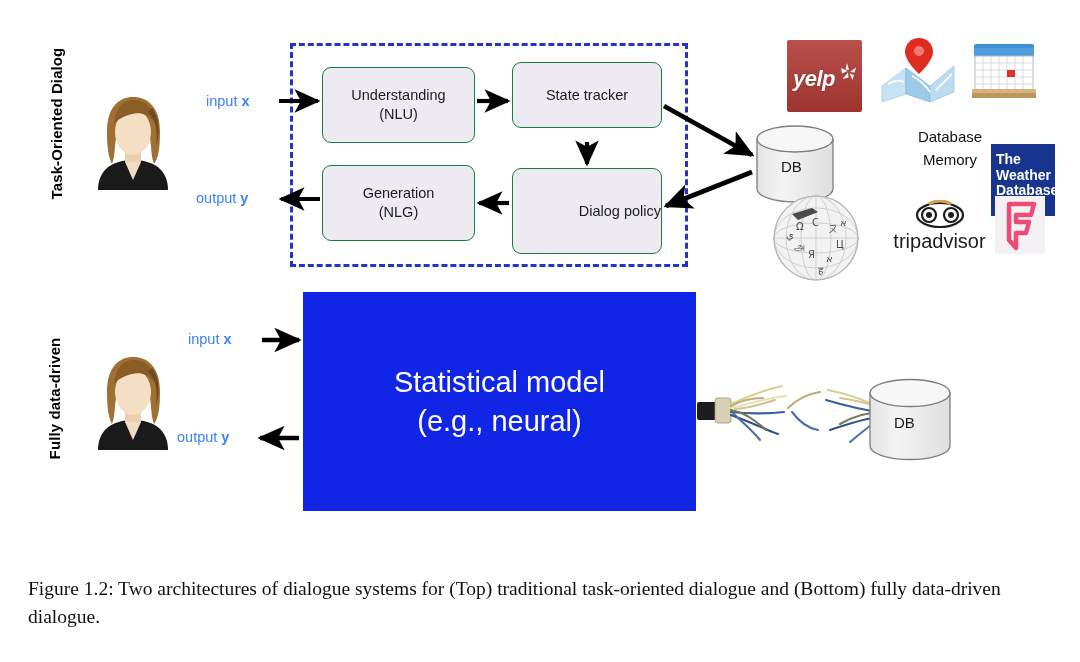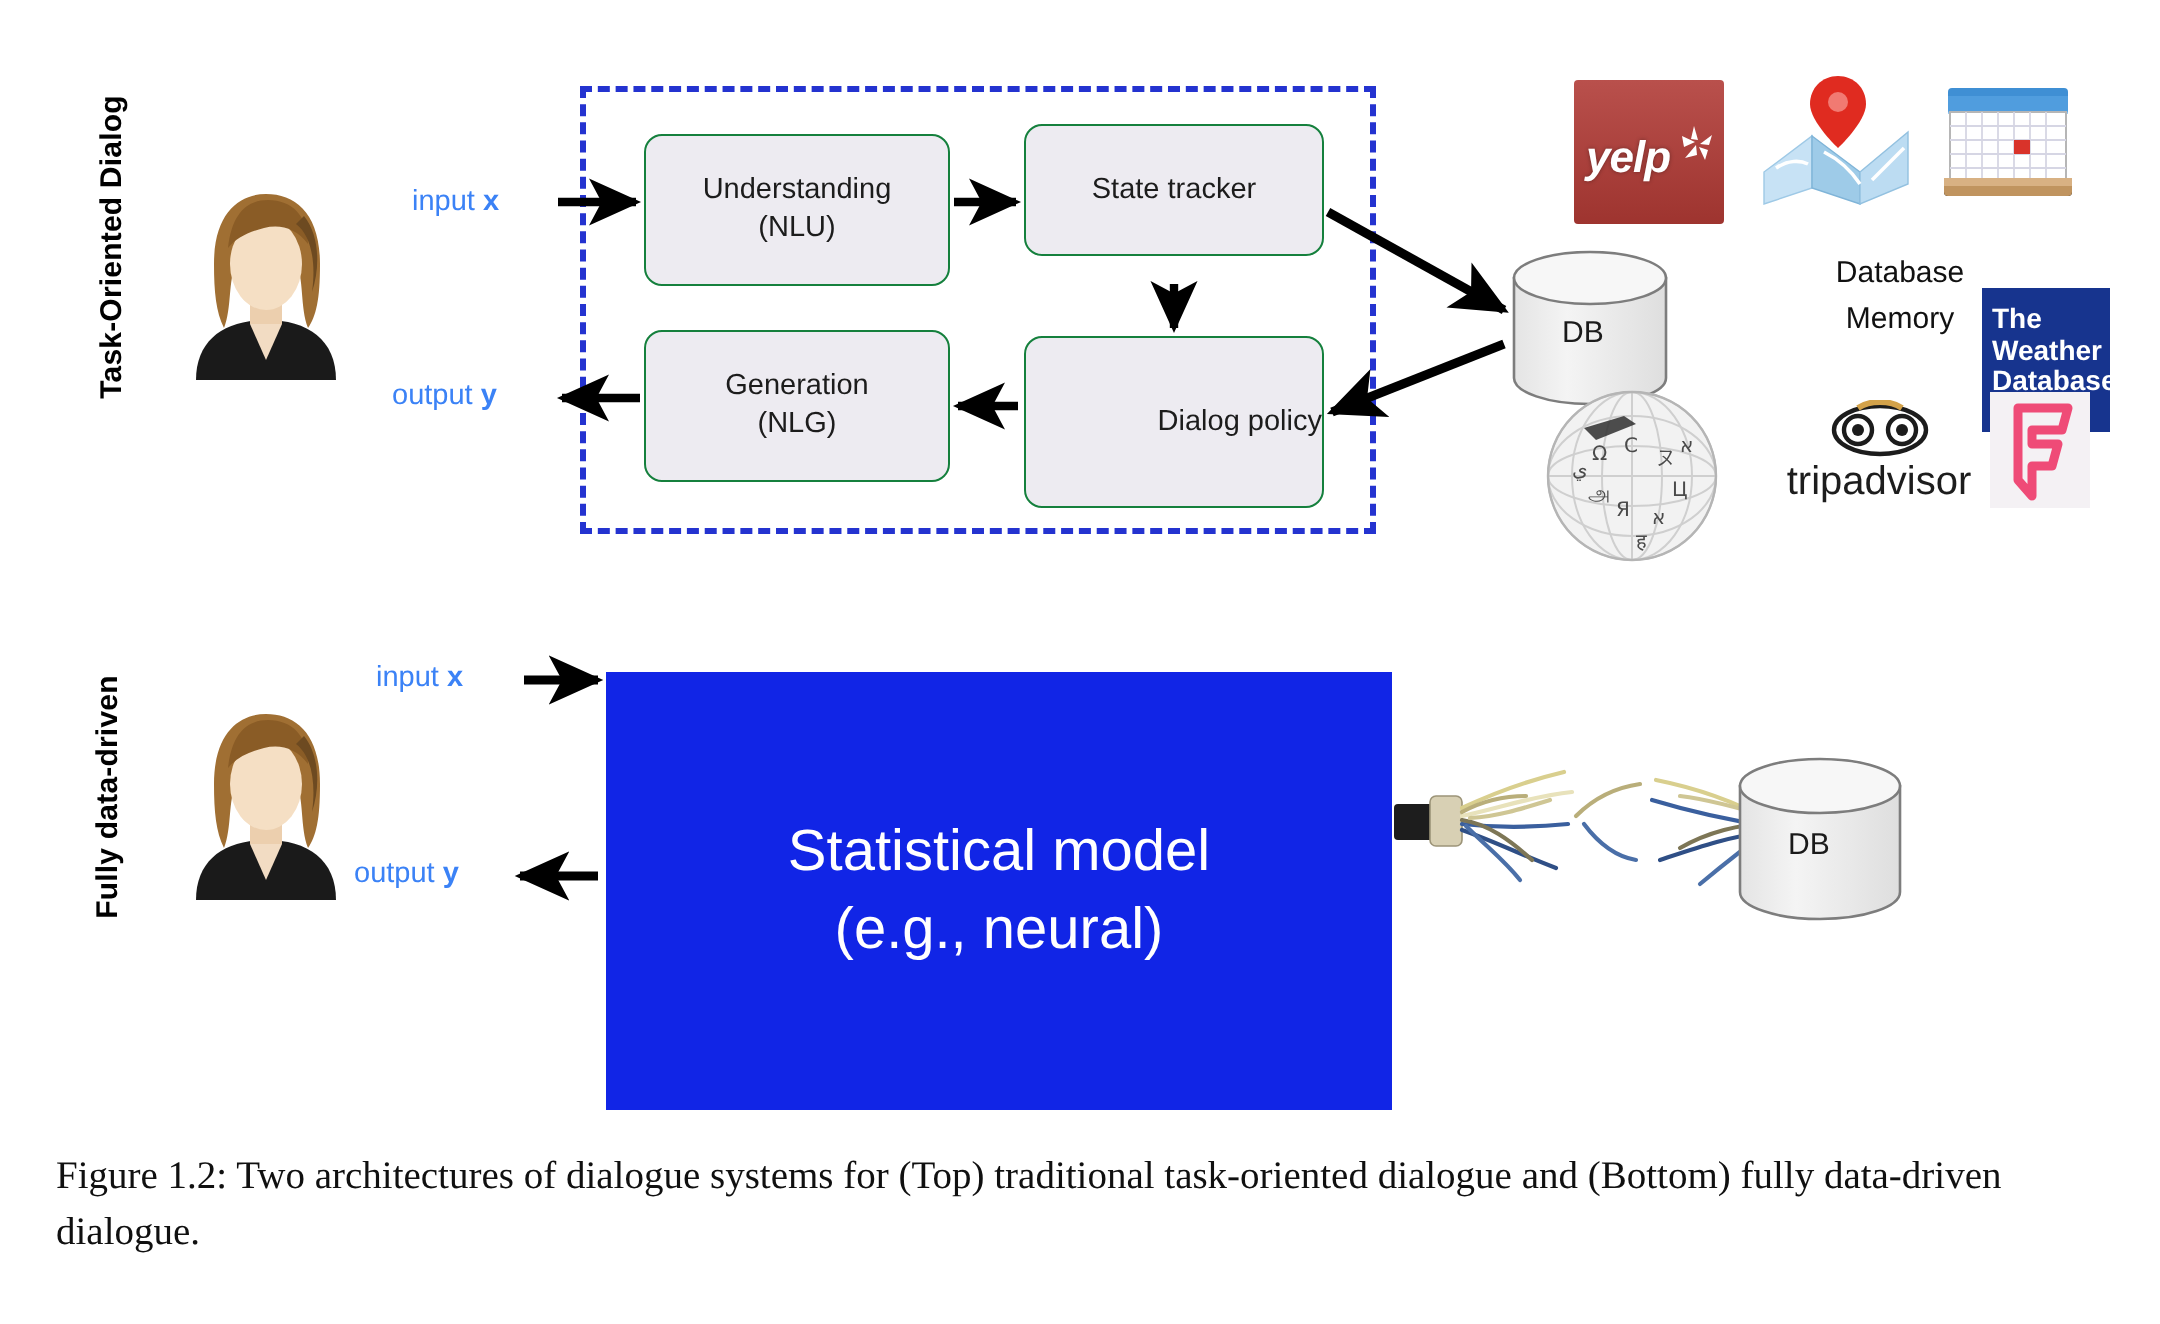--- a/index.html
+++ b/index.html
@@ -113,7 +113,6 @@
     font-size: 29px;
     line-height: 1.32;
     box-sizing: border-box;
-    margin-top: 44px;
   }
 
   

